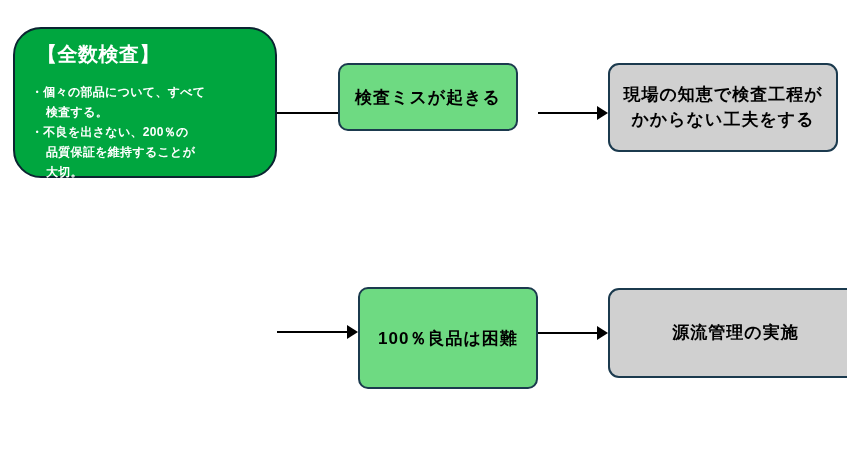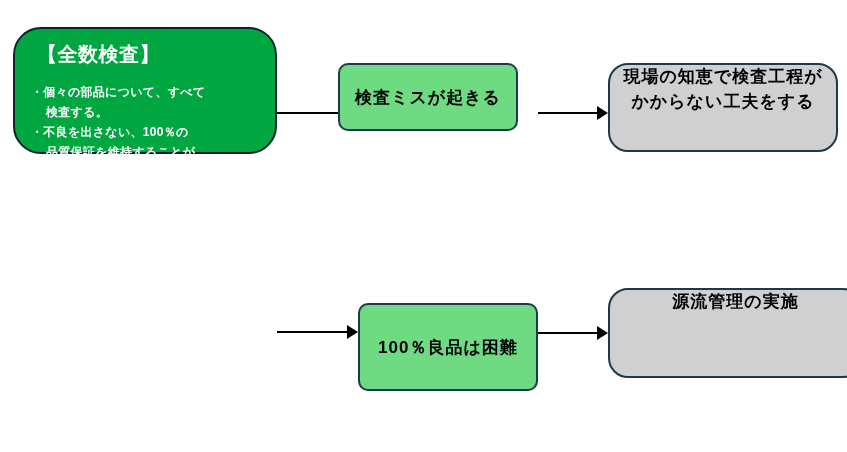--- a/index.html
+++ b/index.html
@@ -37,7 +37,7 @@
     border-radius:28px;
     color:var(--text-light);
   }
-  .source.r1{left:13px; top:27px; width:264px; height:127px;}
+  .source.r1{left:13px; top:27px; width:264px; height:151px;}
   .source.r2{left:13px; top:248px; width:264px; height:182px;}
   .box-title{
     position:absolute;

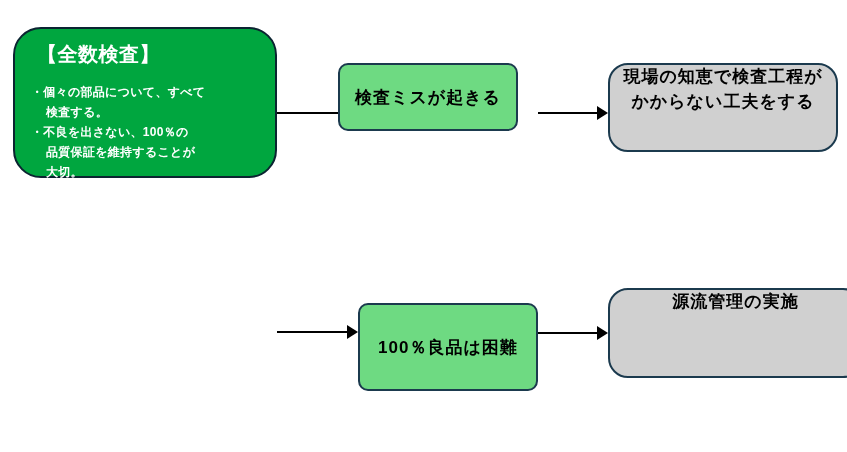--- a/index.html
+++ b/index.html
@@ -82,9 +82,10 @@
   .solution{
     background:var(--solution-fill);
     border:2px solid var(--box-border);
-    border-radius:20px;
+    border-radius:11px;
     color:var(--text-dark);
     display:flex;
+    align-items:center;
     justify-content:center;
     text-align:center;
     font-size:17px;

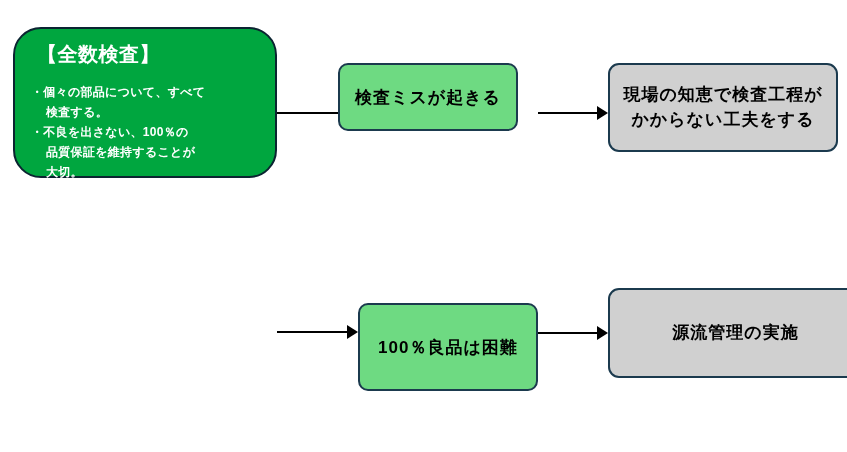--- a/index.html
+++ b/index.html
@@ -131,7 +131,7 @@
     <div class="bullets">
       <div class="bullet">・個々の部品について、すべて
 検査する。</div>
-      <div class="bullet">・不良を出さない、100％の
+      <div class="bullet">・不良を出さない、200％の
 品質保証を維持することが
 大切。</div>
     </div>

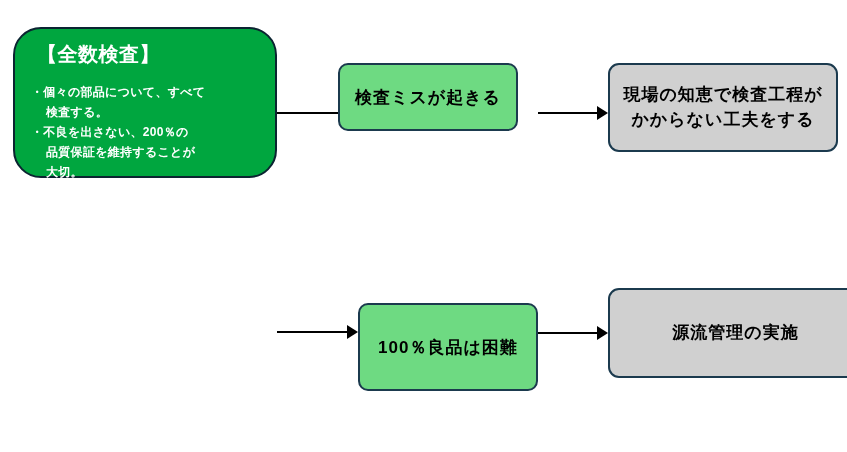--- a/index.html
+++ b/index.html
@@ -77,7 +77,7 @@
     letter-spacing:1px;
   }
   .problem.p1{left:338px; top:63px; width:180px; height:68px;}
-  .problem.p2{left:358px; top:287px; width:180px; height:88px;margin-top:16px;}
+  .problem.p2{left:358px; top:287px; width:180px; height:102px;}
   
   .solution{
     background:var(--solution-fill);

